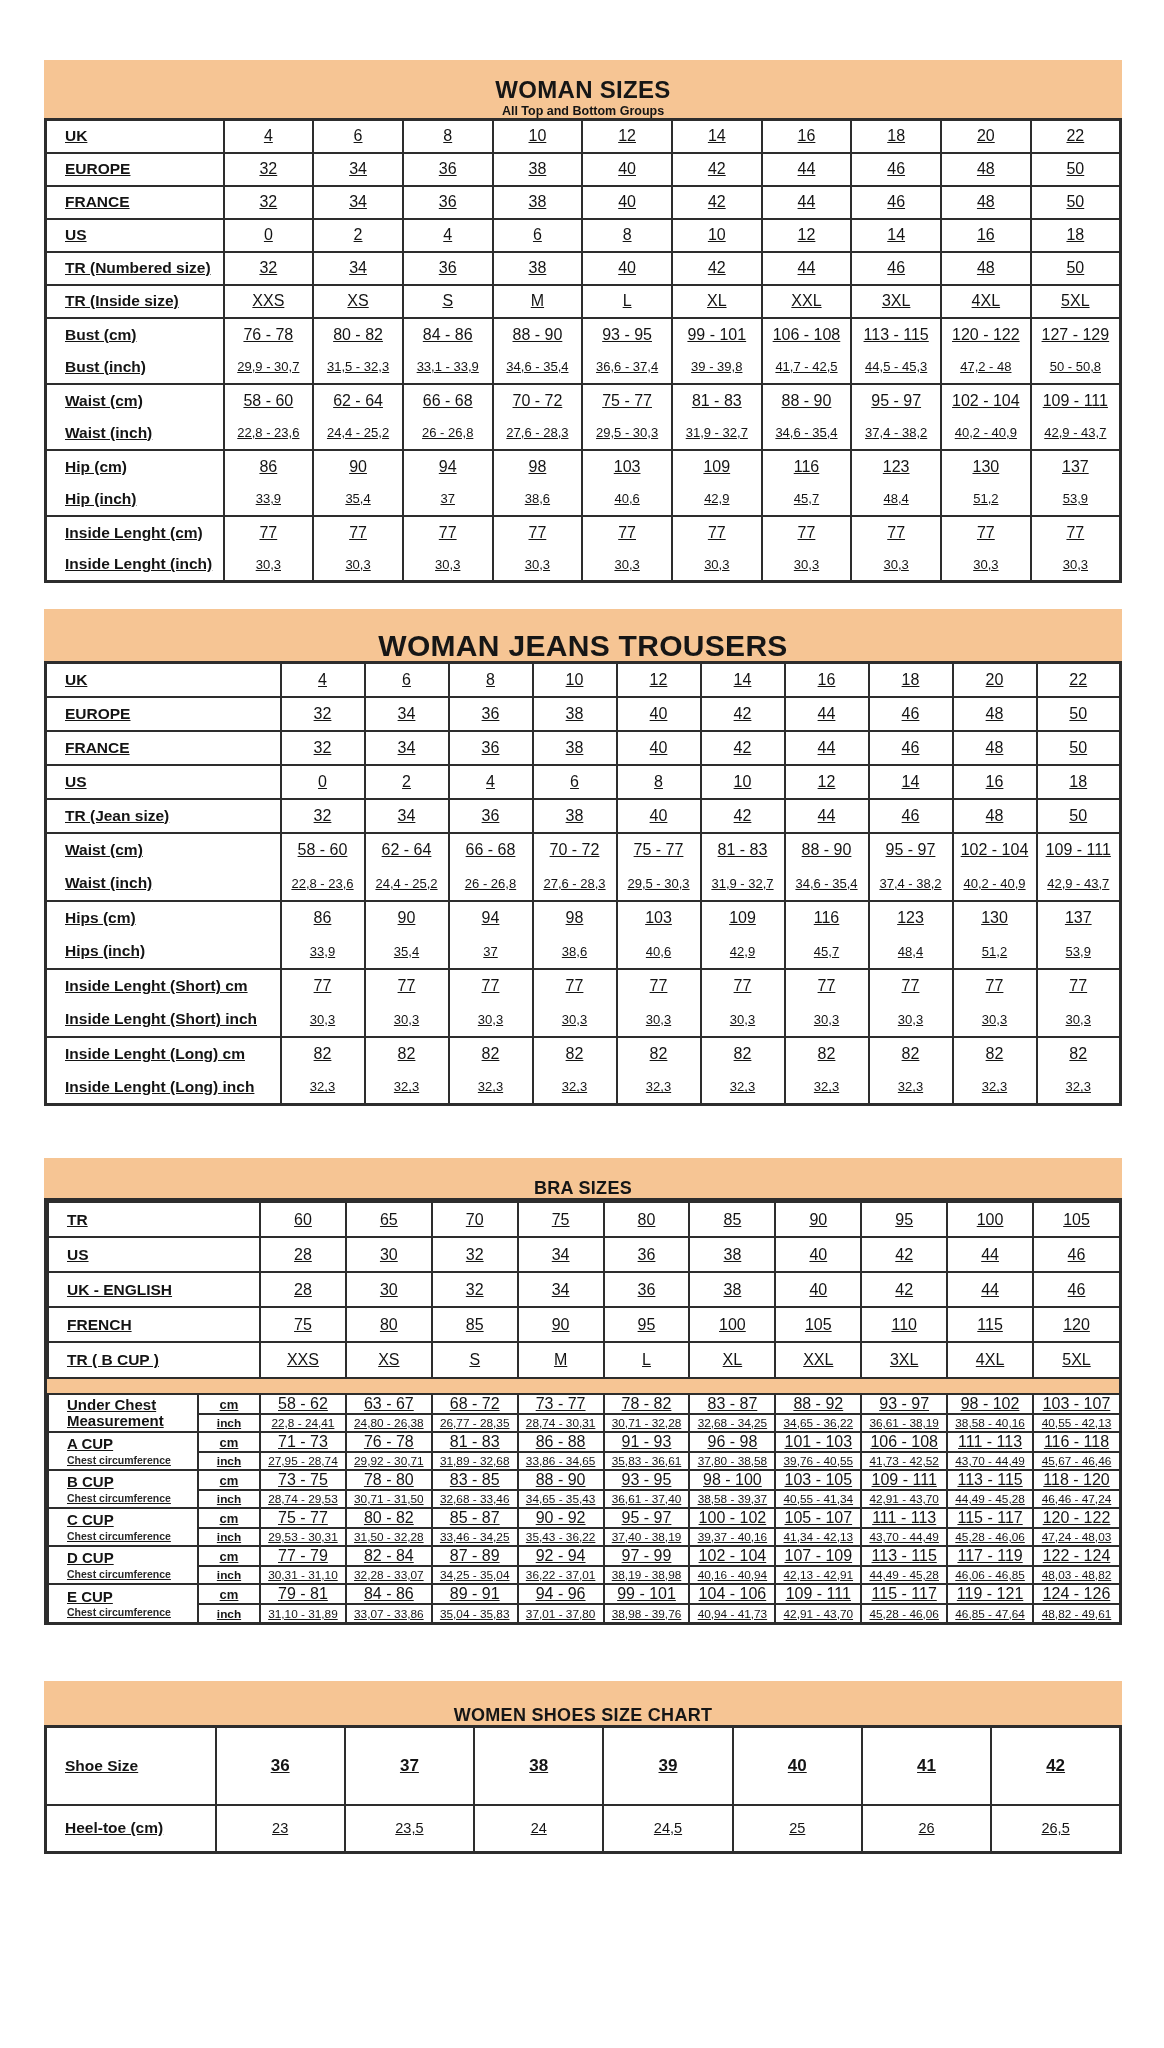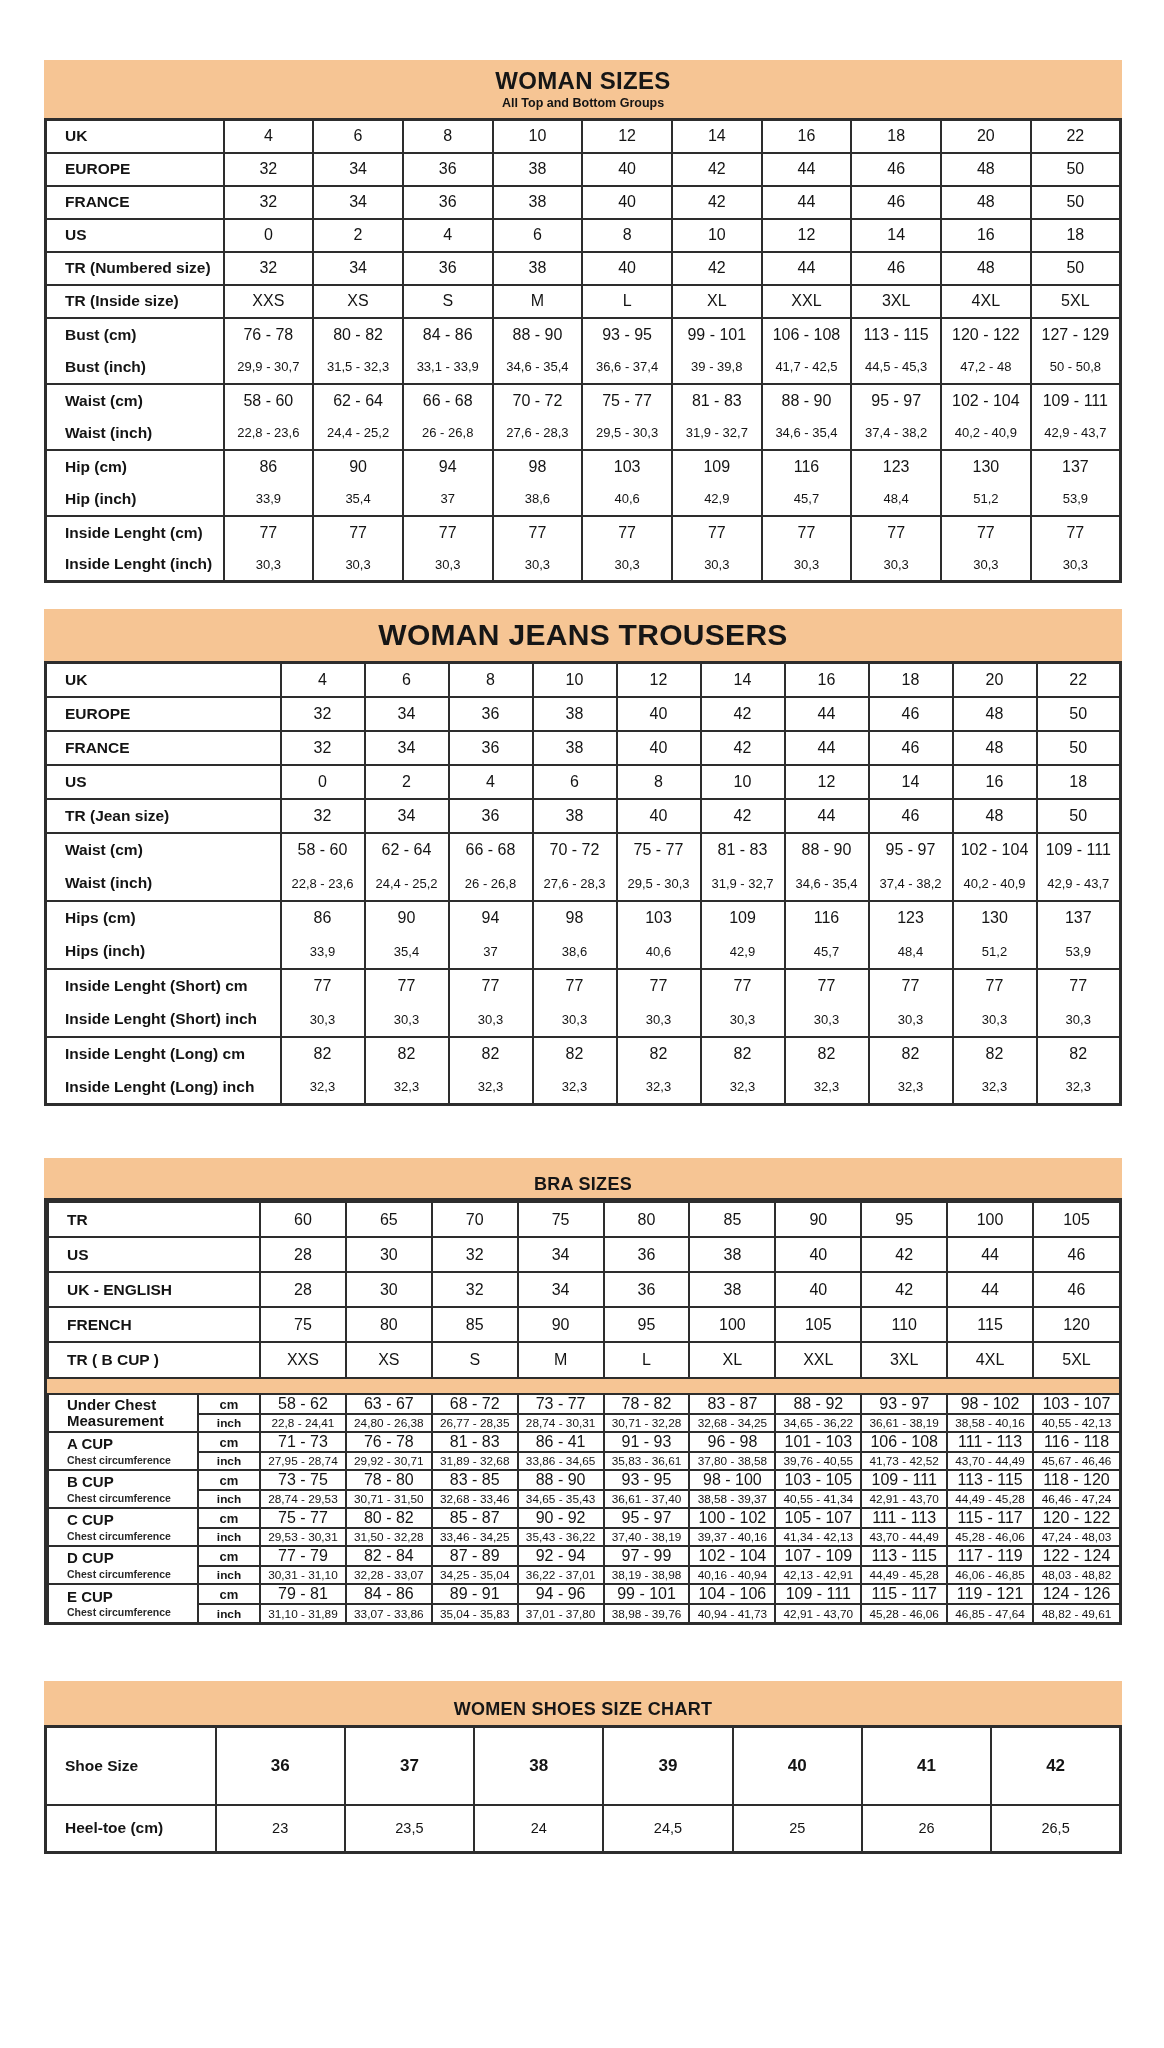--- a/index.html
+++ b/index.html
@@ -17,7 +17,7 @@
   .sec2{margin-bottom:52px;}
   .sec3{margin-bottom:56px;}
 
-  .tbl-header{background:var(--peach);text-align:center;display:flex;flex-direction:column;justify-content:center;}
+  .tbl-header{background:var(--peach);text-align:center;display:flex;flex-direction:column;justify-content:flex-end;}
   .hdr1{height:58px;}
   .hdr2{height:52px;}
   .hdr3{height:40px;}

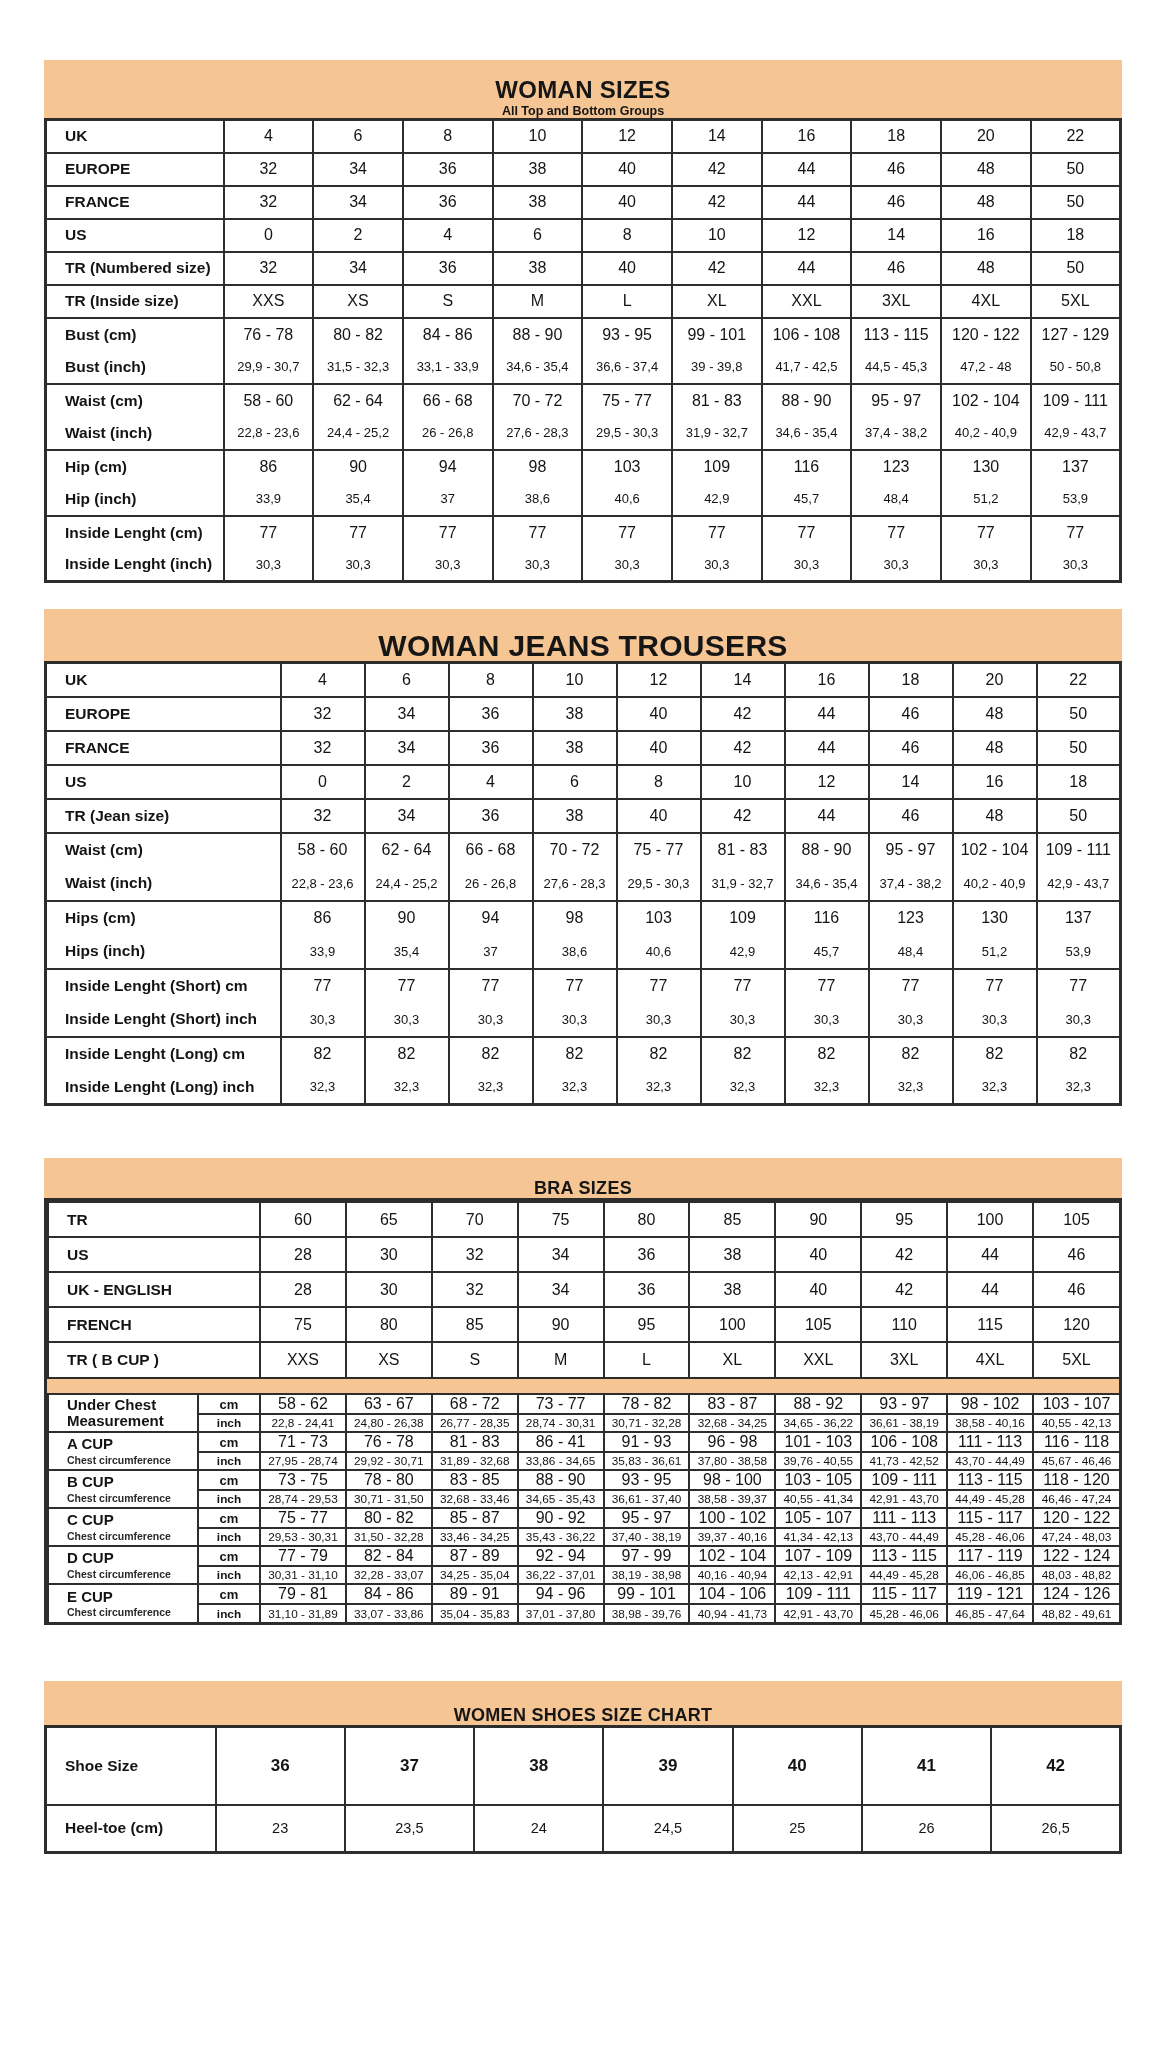--- a/index.html
+++ b/index.html
@@ -27,7 +27,7 @@
   .hdr2 .tbl-title{font-size:30px;}
   .tbl-subtitle{font-weight:700;font-size:12.5px;margin-top:2px;}
 
-  table.grid{border-collapse:collapse;width:100%;table-layout:fixed;border:3px solid var(--line);}
+  table.grid{border-collapse:collapse;width:100%;table-layout:fixed;border:3px solid var(--line);text-decoration:underline;}
   table.grid th,table.grid td{border-left:2px solid var(--line);border-top:none;text-align:center;
     font-size:16px;font-weight:400;padding:0 2px;overflow:hidden;}
   table.grid tr.sep>th,table.grid tr.sep>td{border-top:2px solid var(--line);}

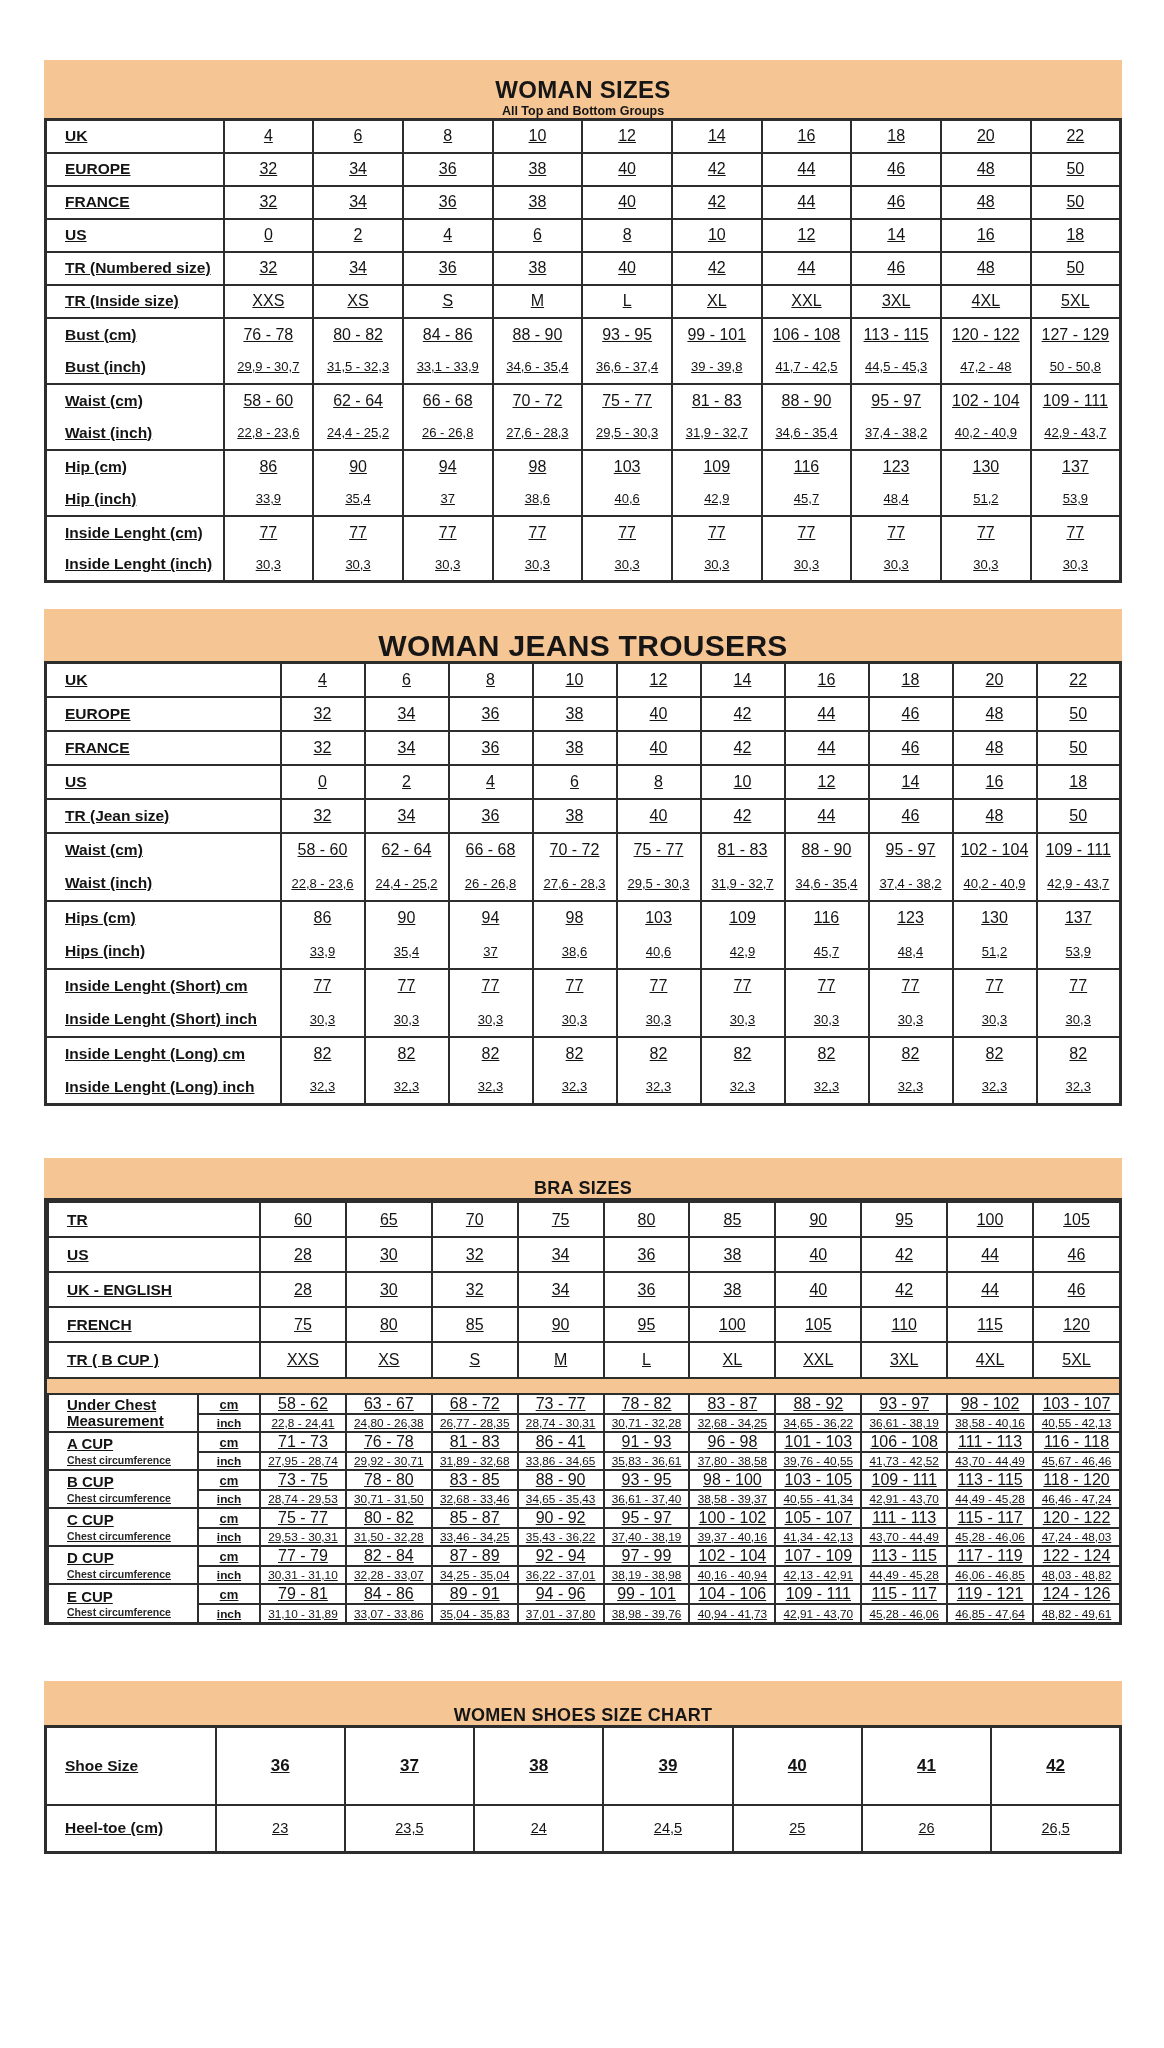--- a/index.html
+++ b/index.html
@@ -554,7 +554,7 @@
               <td>71 - 73</td>
               <td>76 - 78</td>
               <td>81 - 83</td>
-              <td>86 - 41</td>
+              <td>86 - 88</td>
               <td>91 - 93</td>
               <td>96 - 98</td>
               <td>101 - 103</td>

